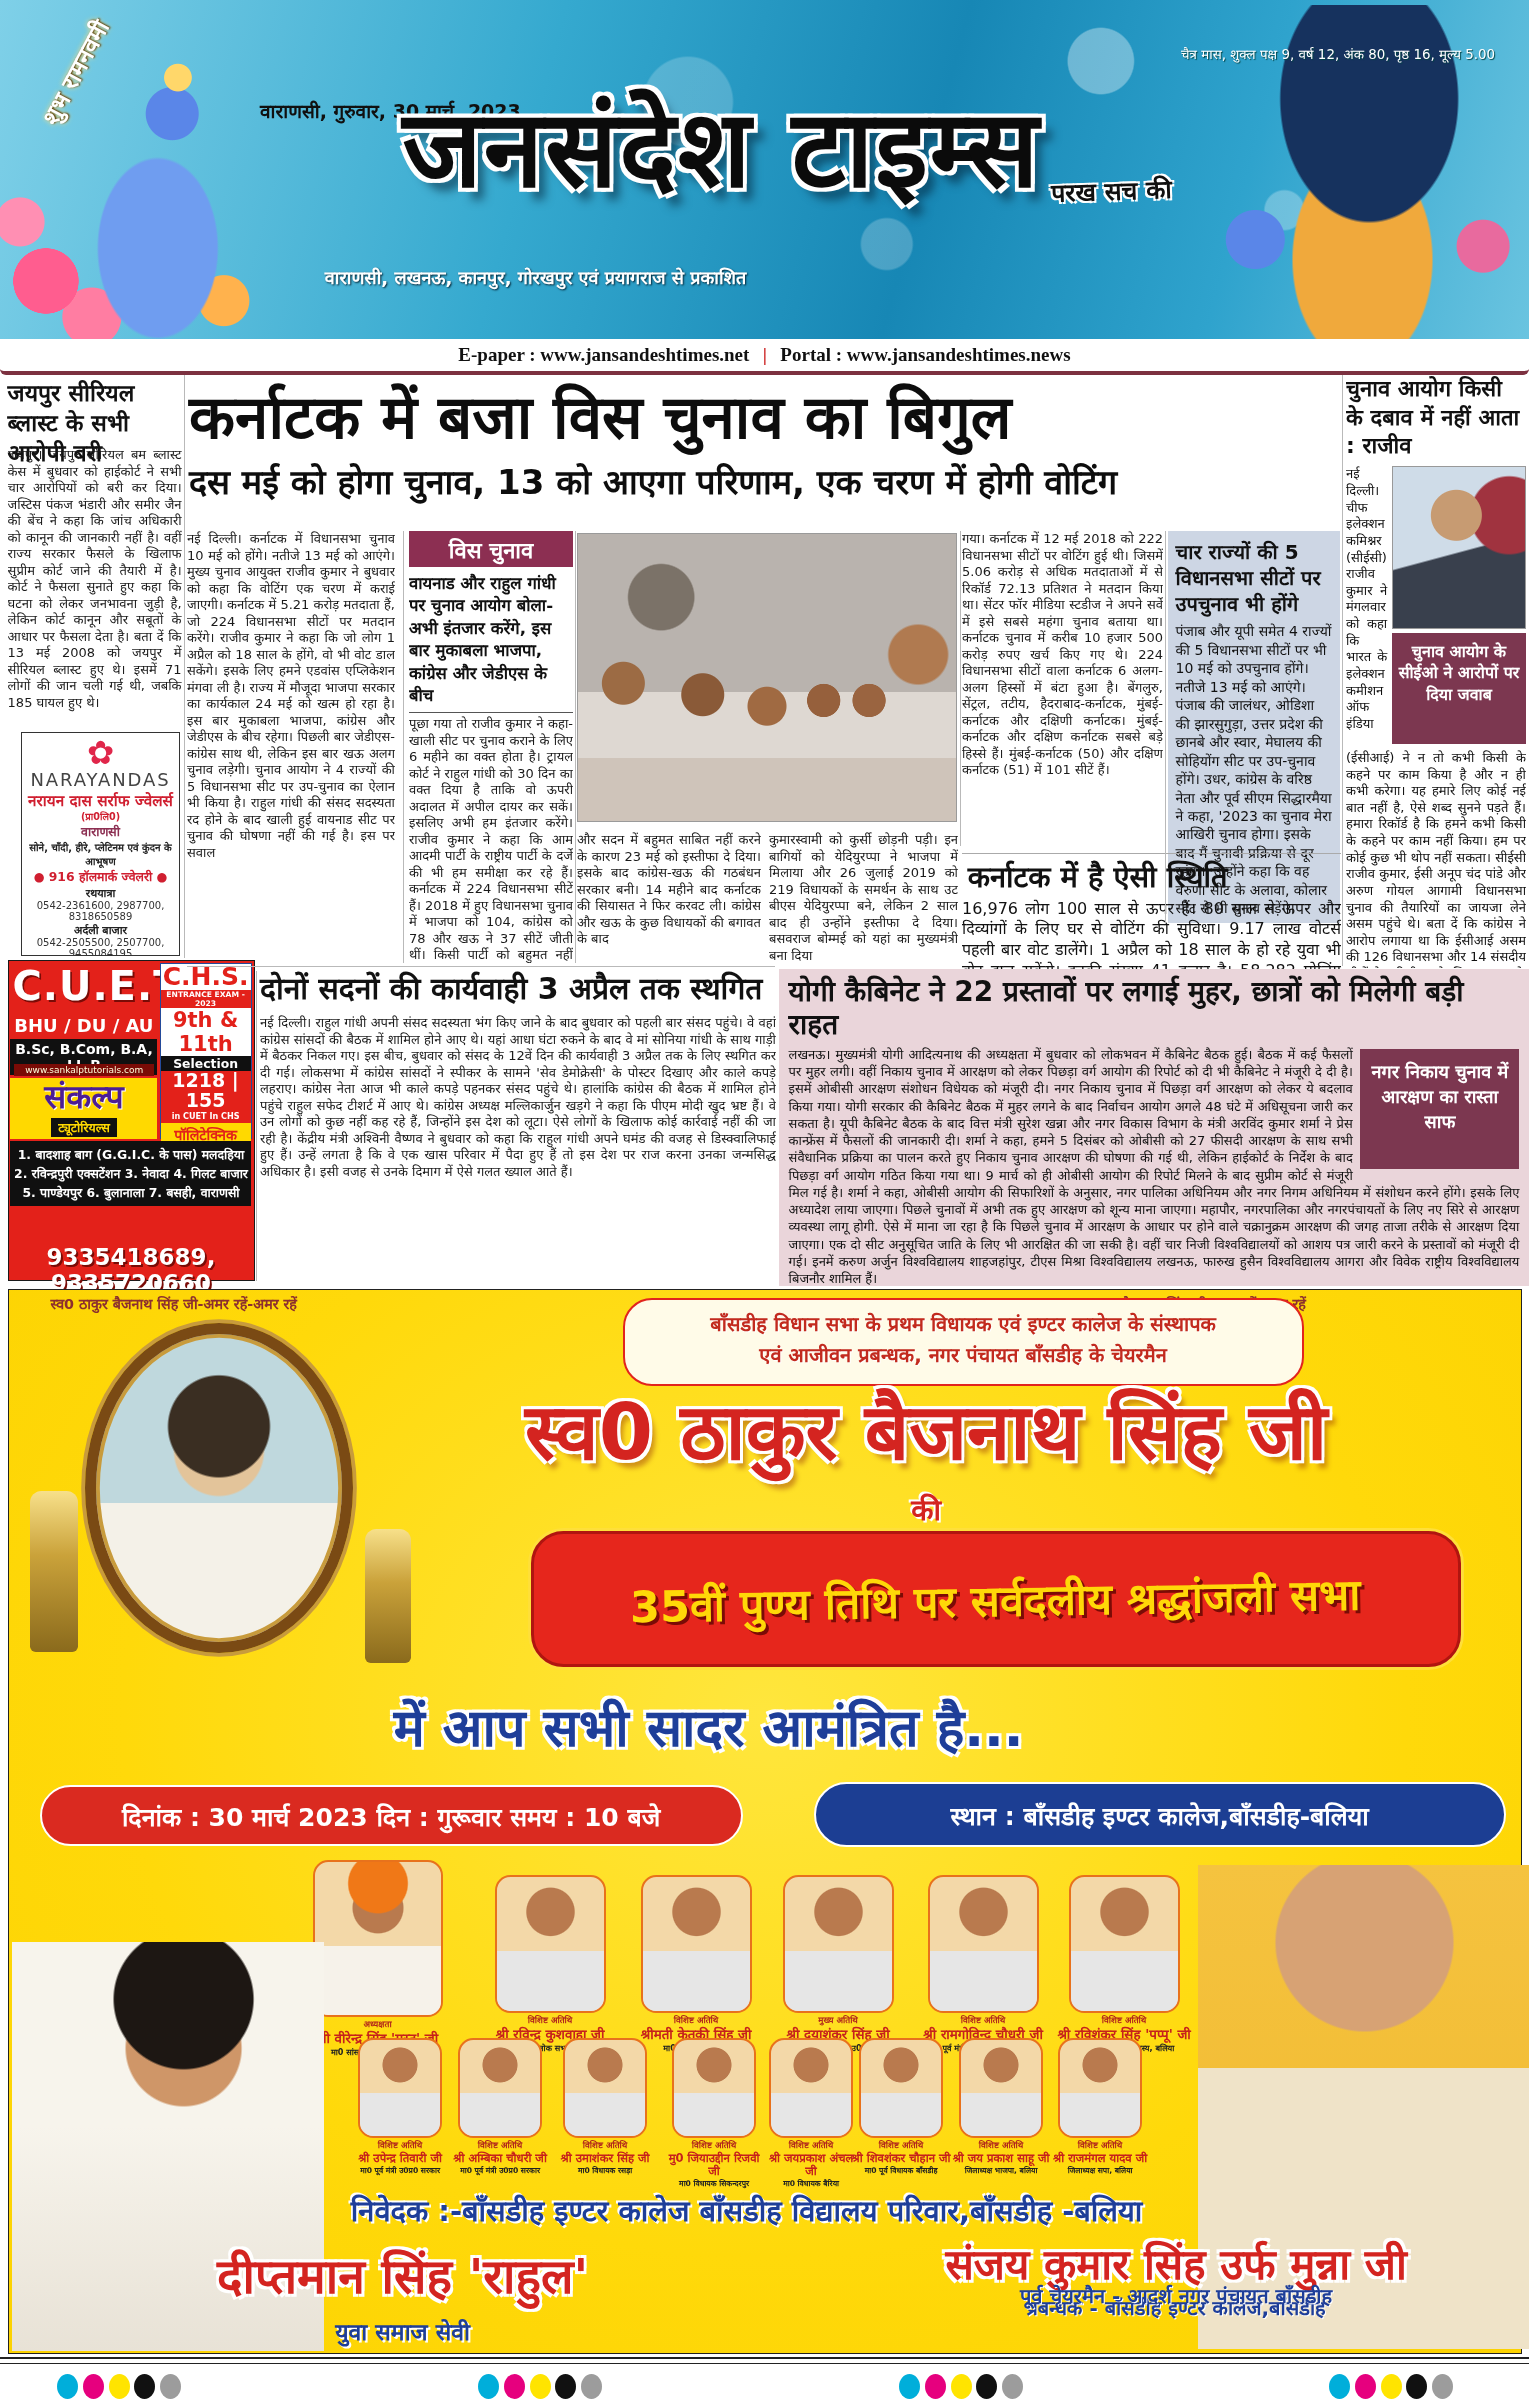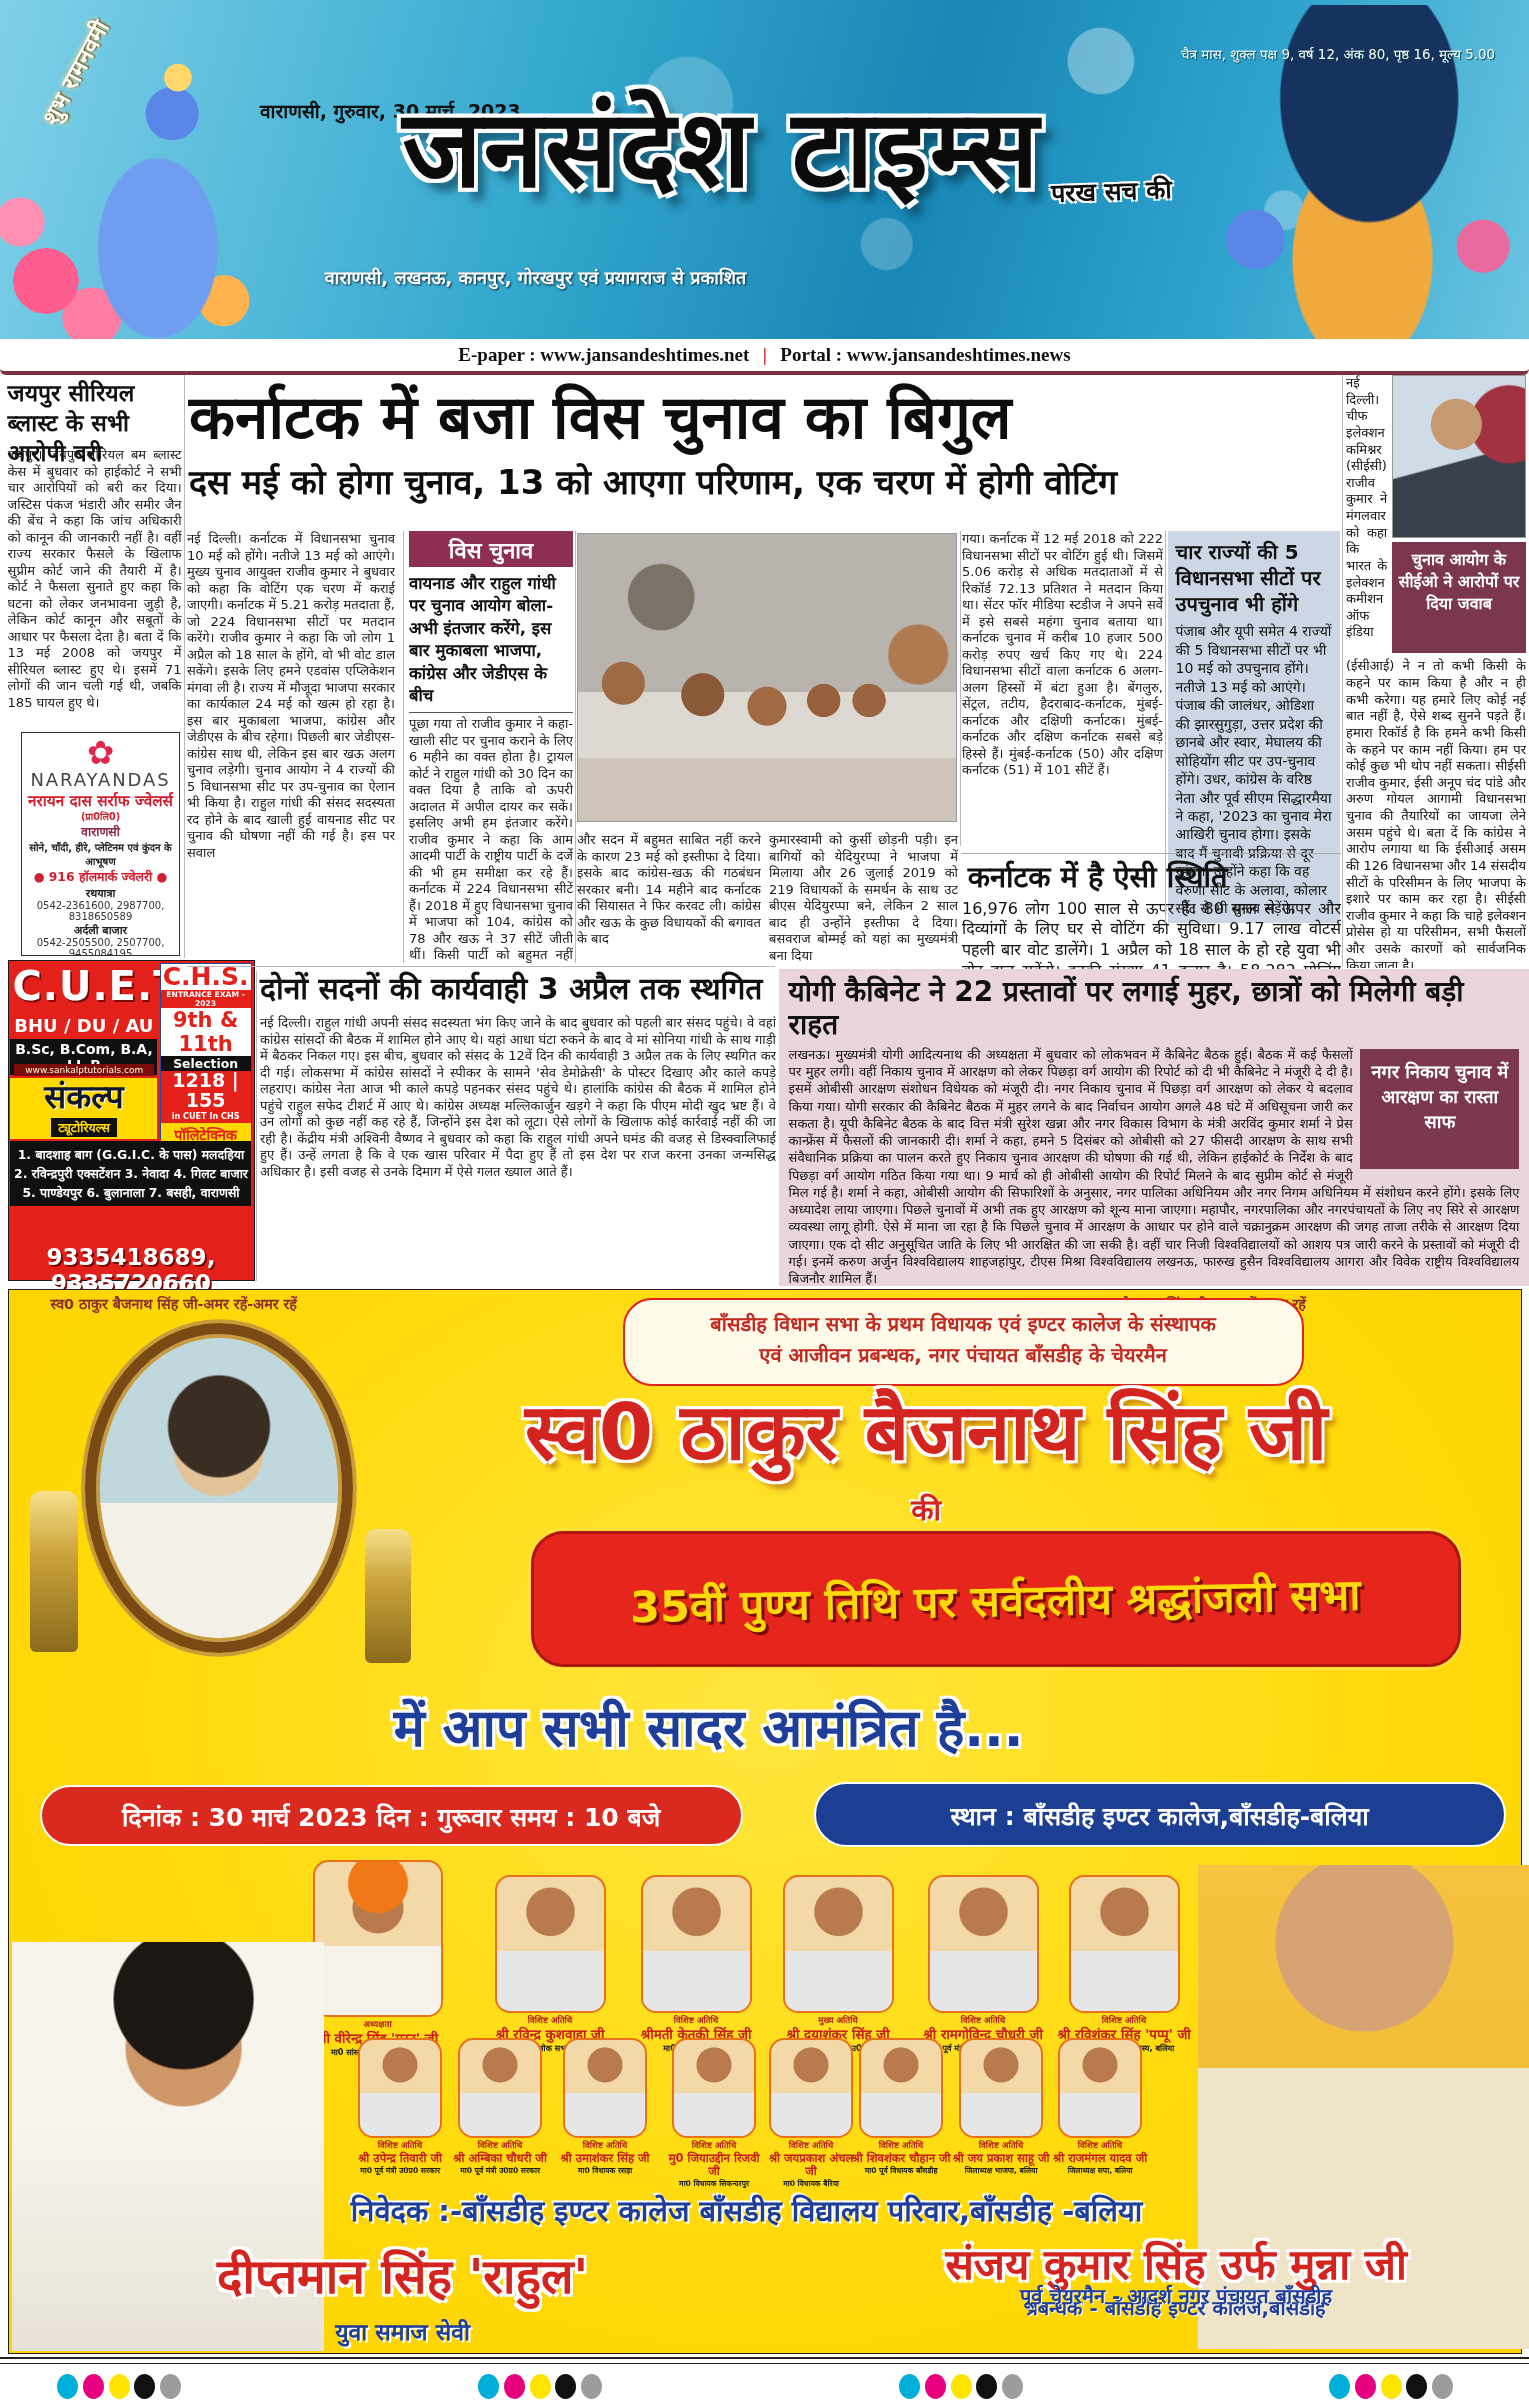--- a/index.html
+++ b/index.html
@@ -311,6 +311,7 @@
 <div class="hl" style="left:187px;top:966px;width:588px;"></div>
 
 <div class="abs rajiv ovh">
+  <div class="rajiv-head">चुनाव आयोग किसी के दबाव में नहीं आता : राजीव</div>
   <div class="rajiv-body">
     <div class="rajiv-photo"></div>
     <div class="rajiv-caption">चुनाव आयोग के सीईओ ने आरोपों पर दिया जवाब</div>

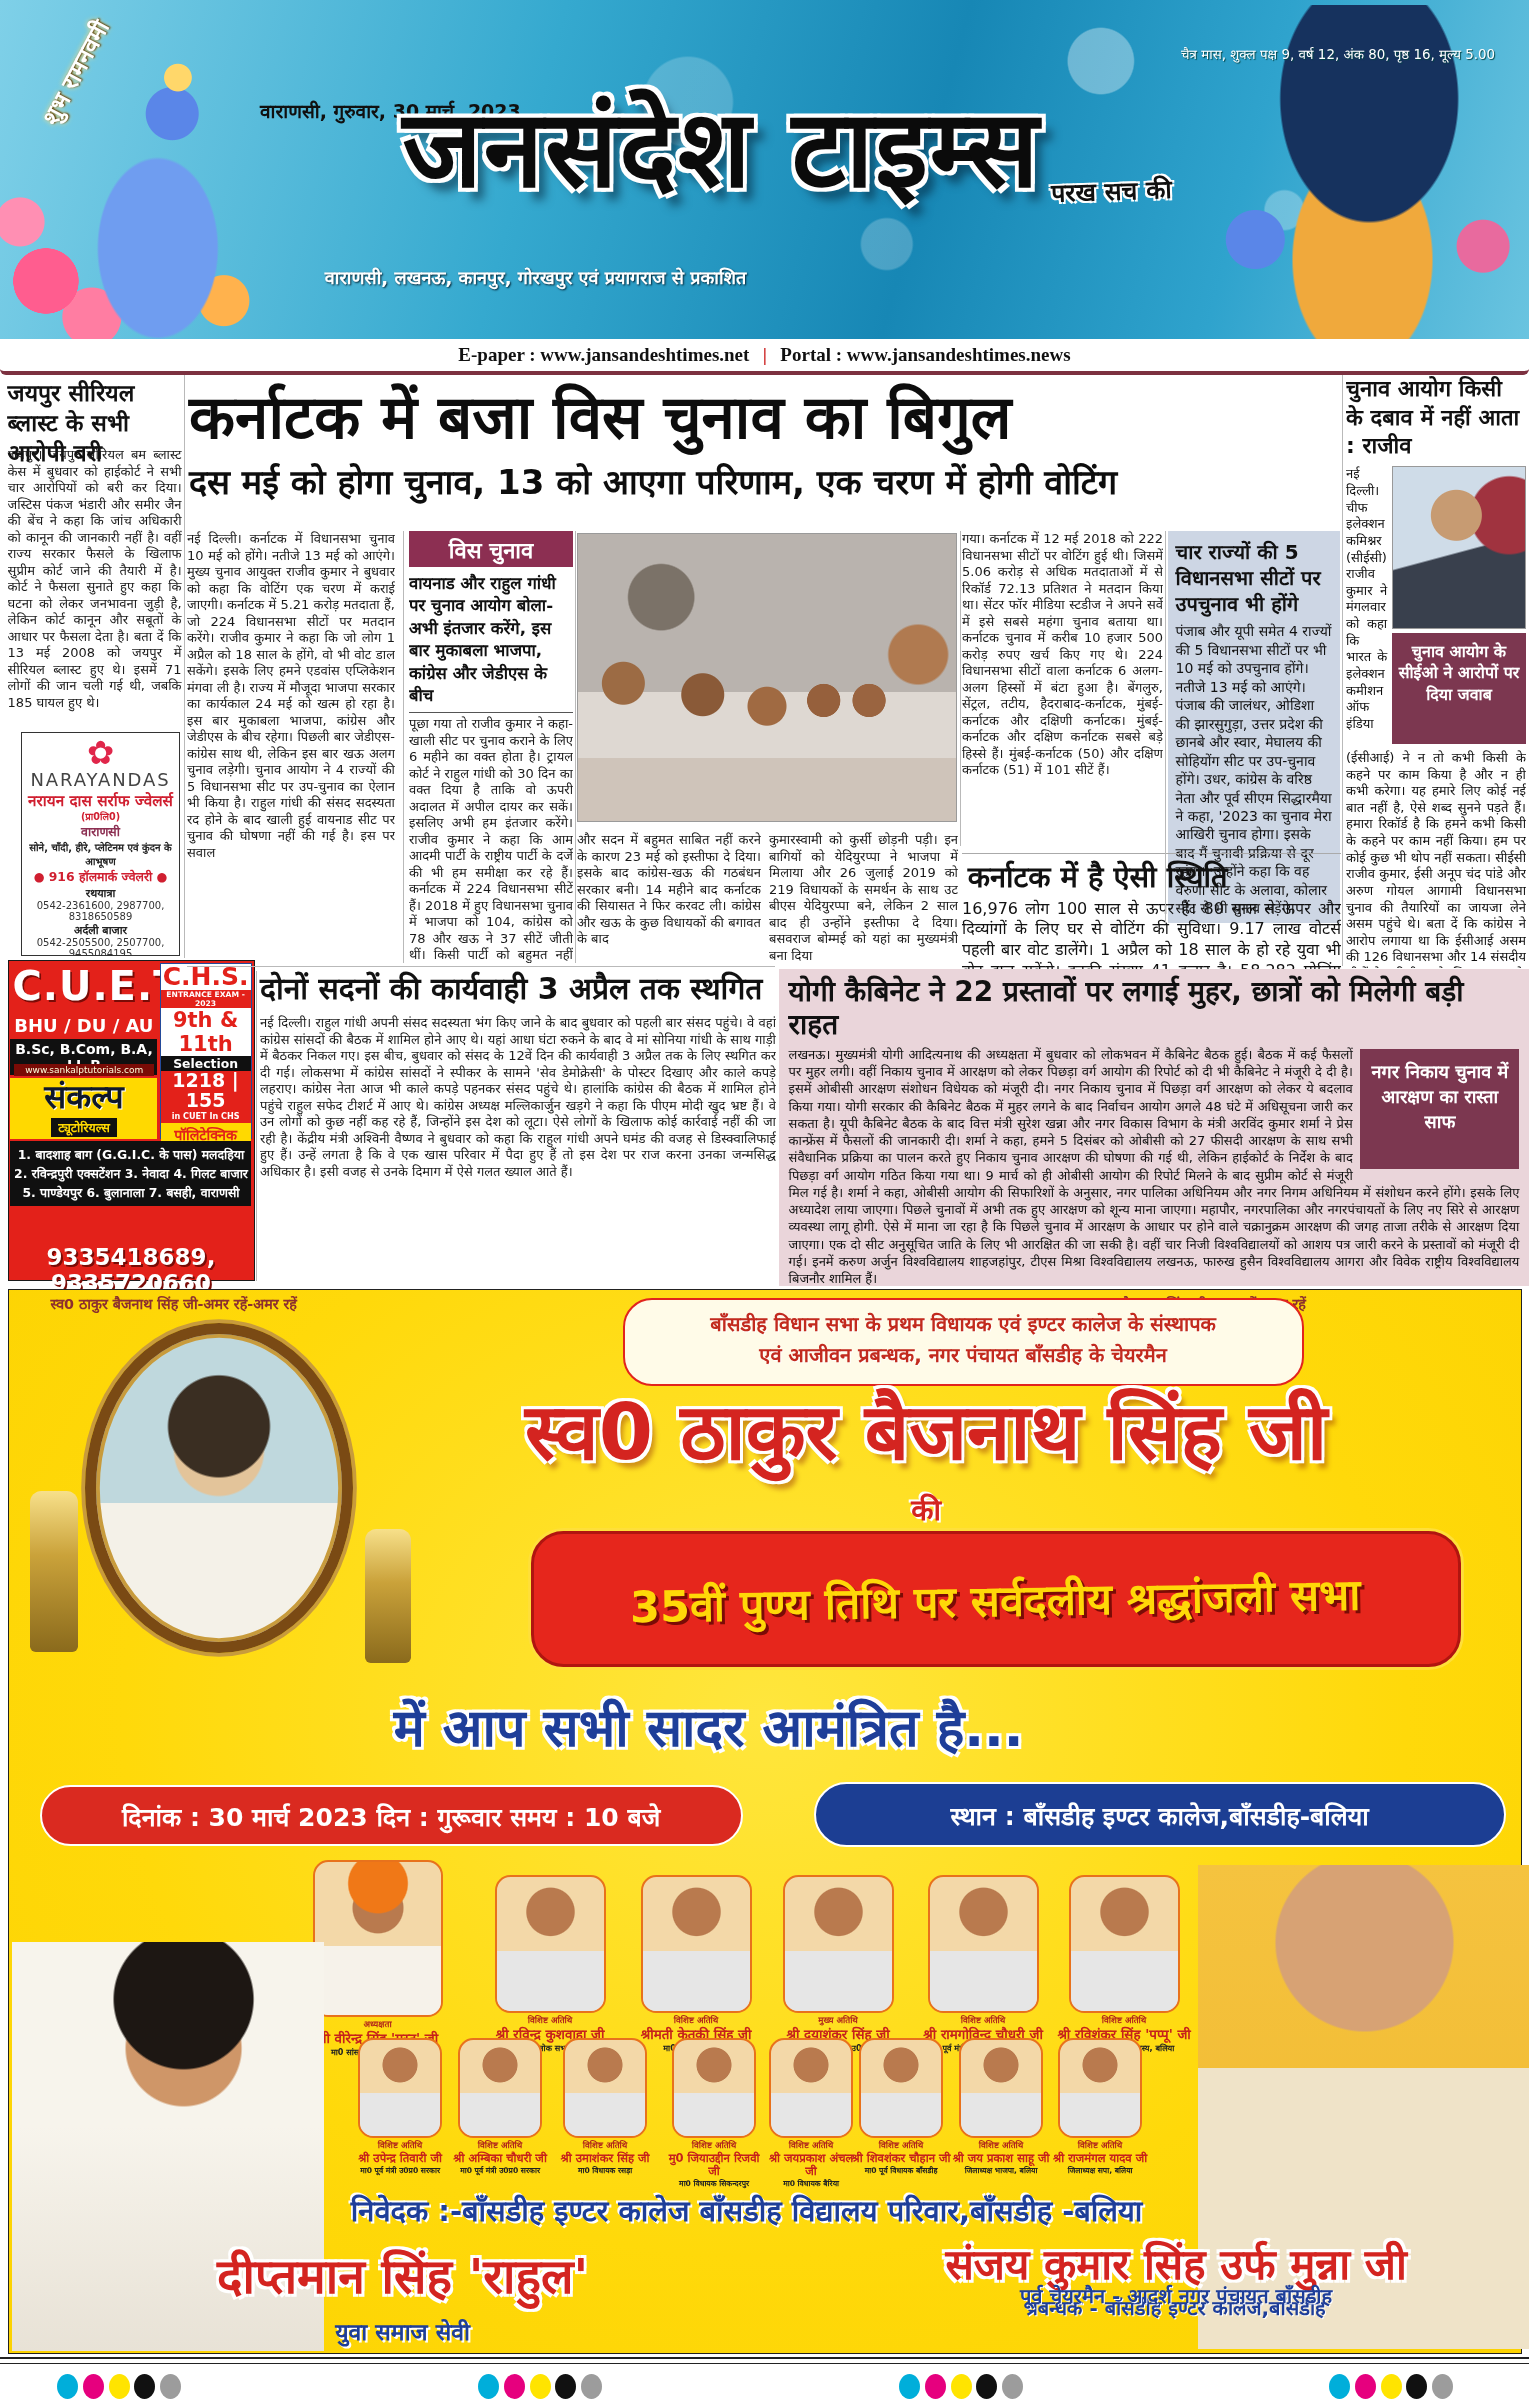--- a/index.html
+++ b/index.html
@@ -80,7 +80,7 @@
   .cuet-courses{position:absolute;left:1.9px;top:78px;width:147px;background:#101010;color:#fff;font-size:14px;font-weight:800;text-align:center;padding:1.9px 0;}
   .cuet-web{position:absolute;left:5.7px;top:103px;width:140px;background:#7a0b06;color:#ffd;font-size:9px;text-align:center;padding:1px 0;}
   .cuet-brand{position:absolute;left:1.9px;top:117px;width:147px;height:61px;background:#ffd900;text-align:center;}
-  .cuet-brand .b1{font-size:32.5px;font-weight:800;color:#0f172a;line-height:1.2;text-shadow:1px 1px 0 #fff;}
+  .cuet-brand .b1{font-size:32.5px;font-weight:800;color:#4c1d95;line-height:1.2;text-shadow:1px 1px 0 #fff;}
   .cuet-brand .b2{display:inline-block;background:#101010;color:#ffd900;font-size:12.4px;font-weight:bold;padding:1px 7.6px;}
   .chs-box{position:absolute;left:151px;top:1.9px;width:92px;height:176px;background:#fff;border:1.9px solid #234a9a;box-sizing:border-box;text-align:center;}
   .chs-t{font-size:25px;font-weight:800;color:#e3211a;line-height:1.05;}

